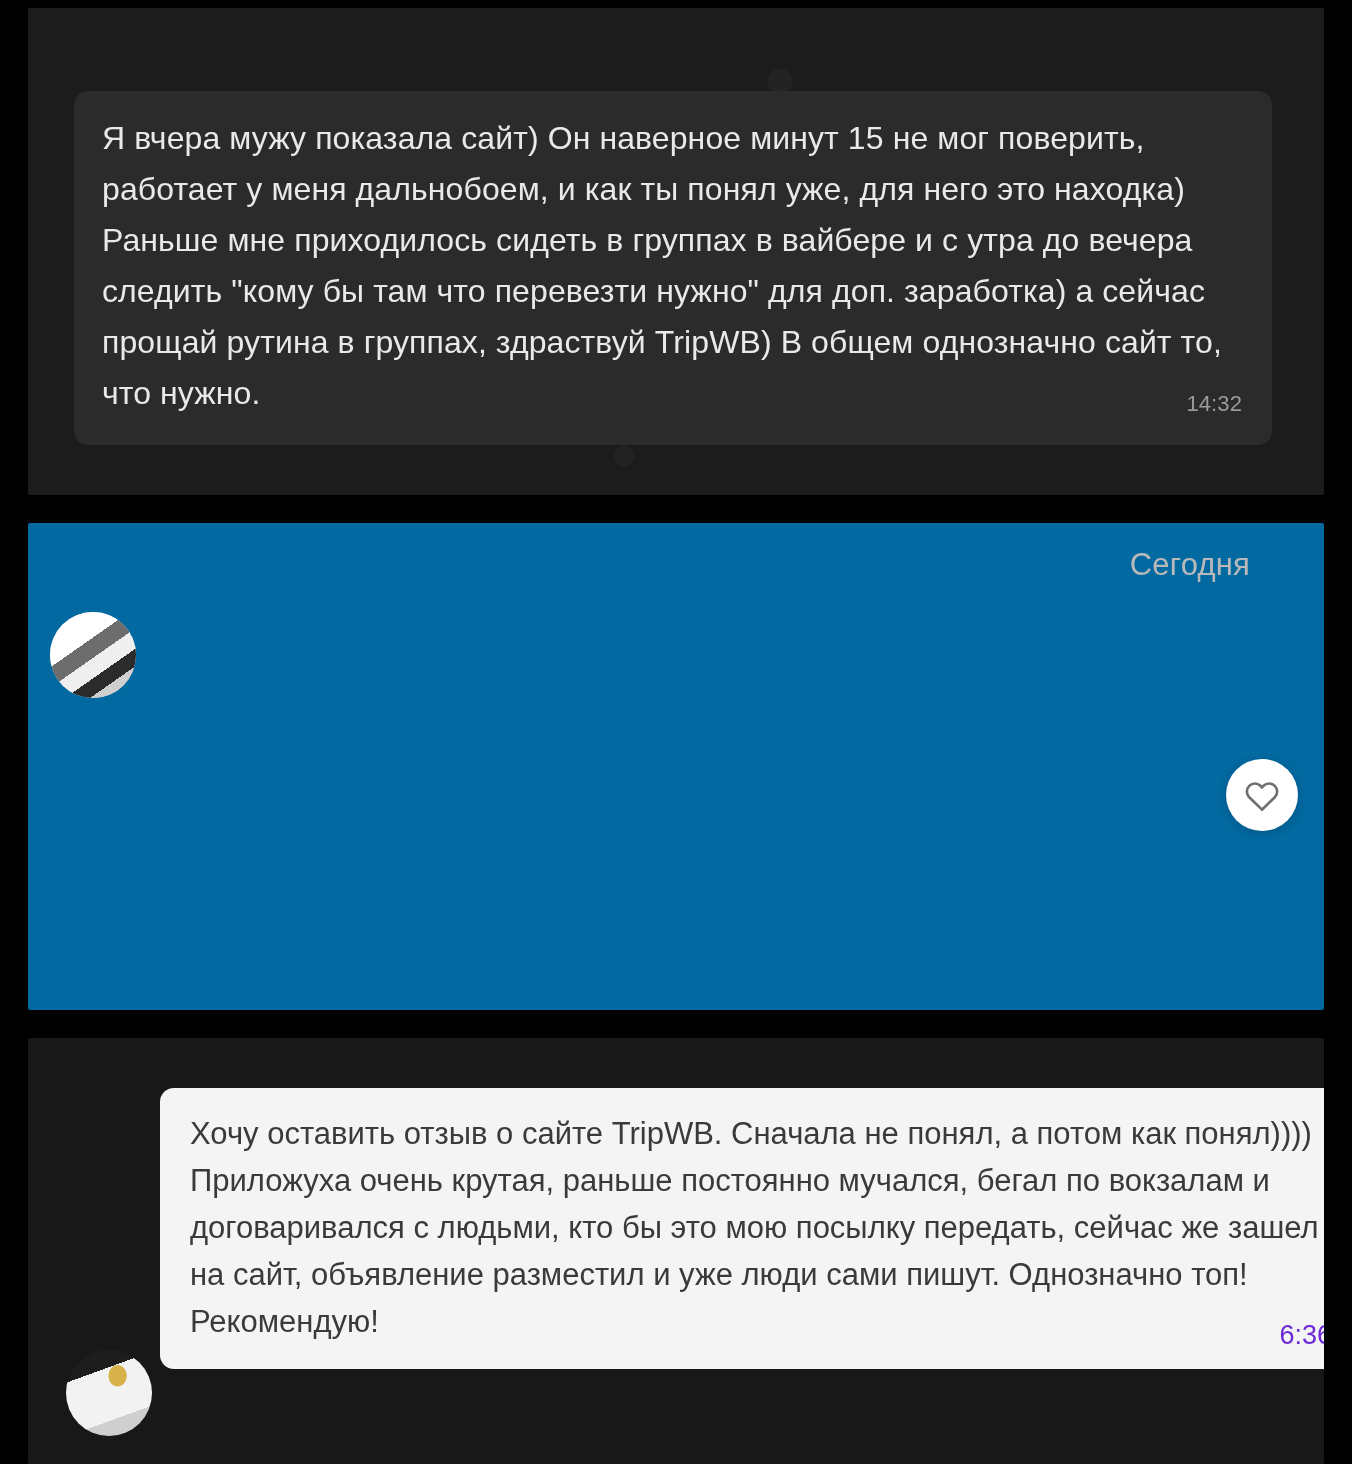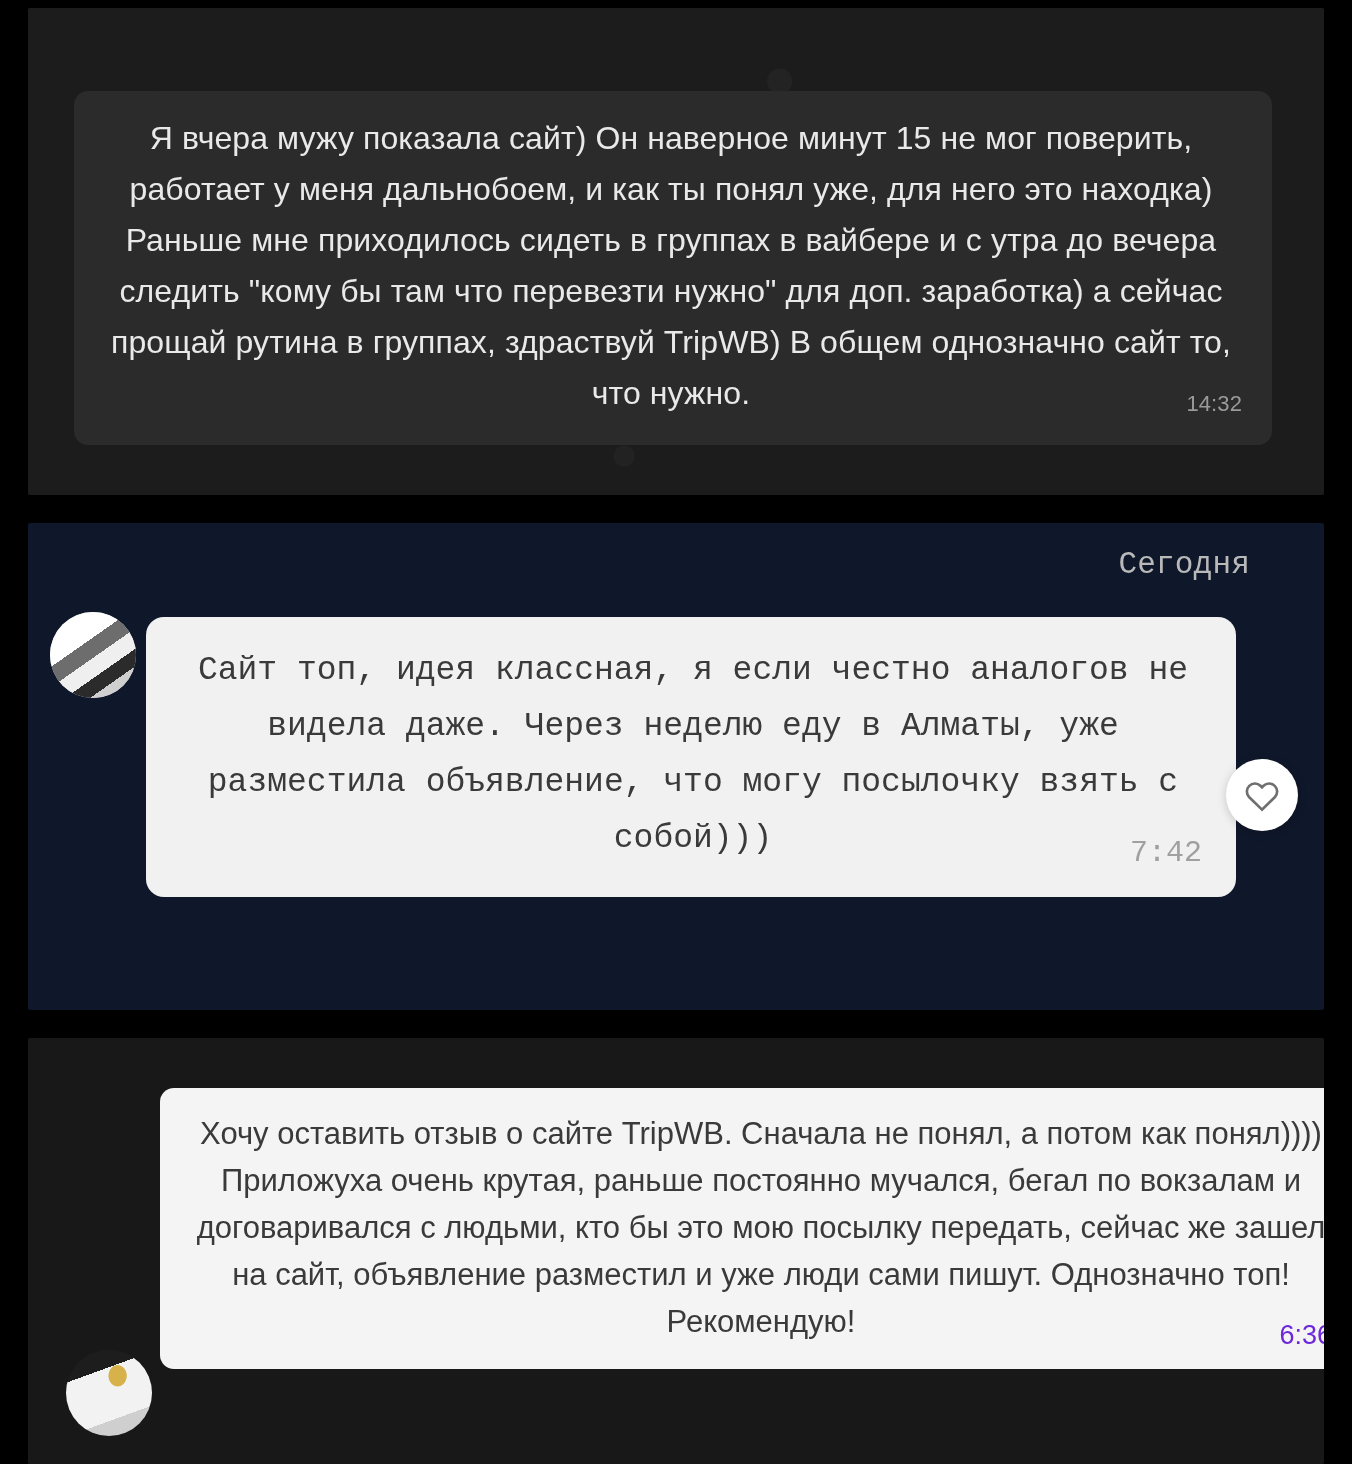--- a/index.html
+++ b/index.html
@@ -19,7 +19,6 @@
     width: 1352px;
     height: 1464px;
     background: #000000;
-    text-align: center;
   }
 
   

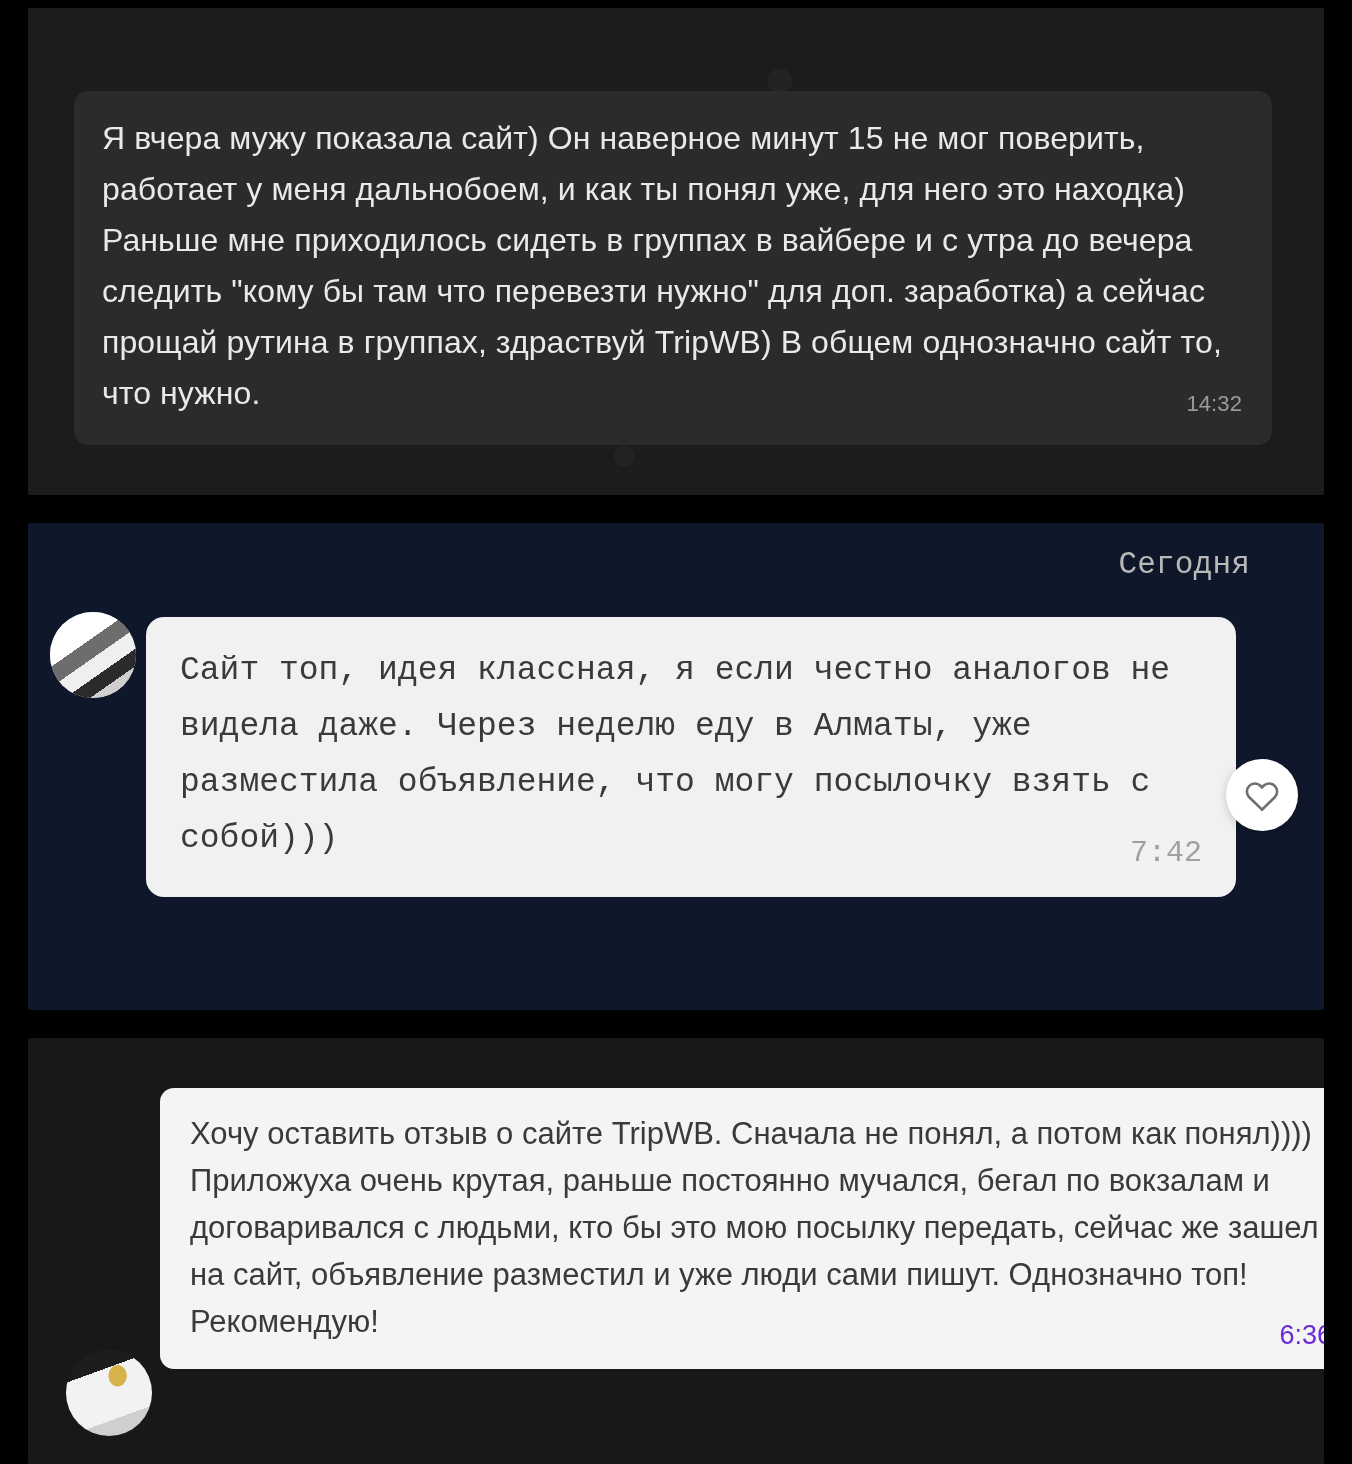--- a/index.html
+++ b/index.html
@@ -75,9 +75,8 @@
   .shot-light {
     top: 523px;
     height: 487px;
-    background: #0f172a;
+    background: #0369a1;
     border-radius: 2px;
-    font-family: Liberation Mono, monospace;
   }
 
   .date-sep {

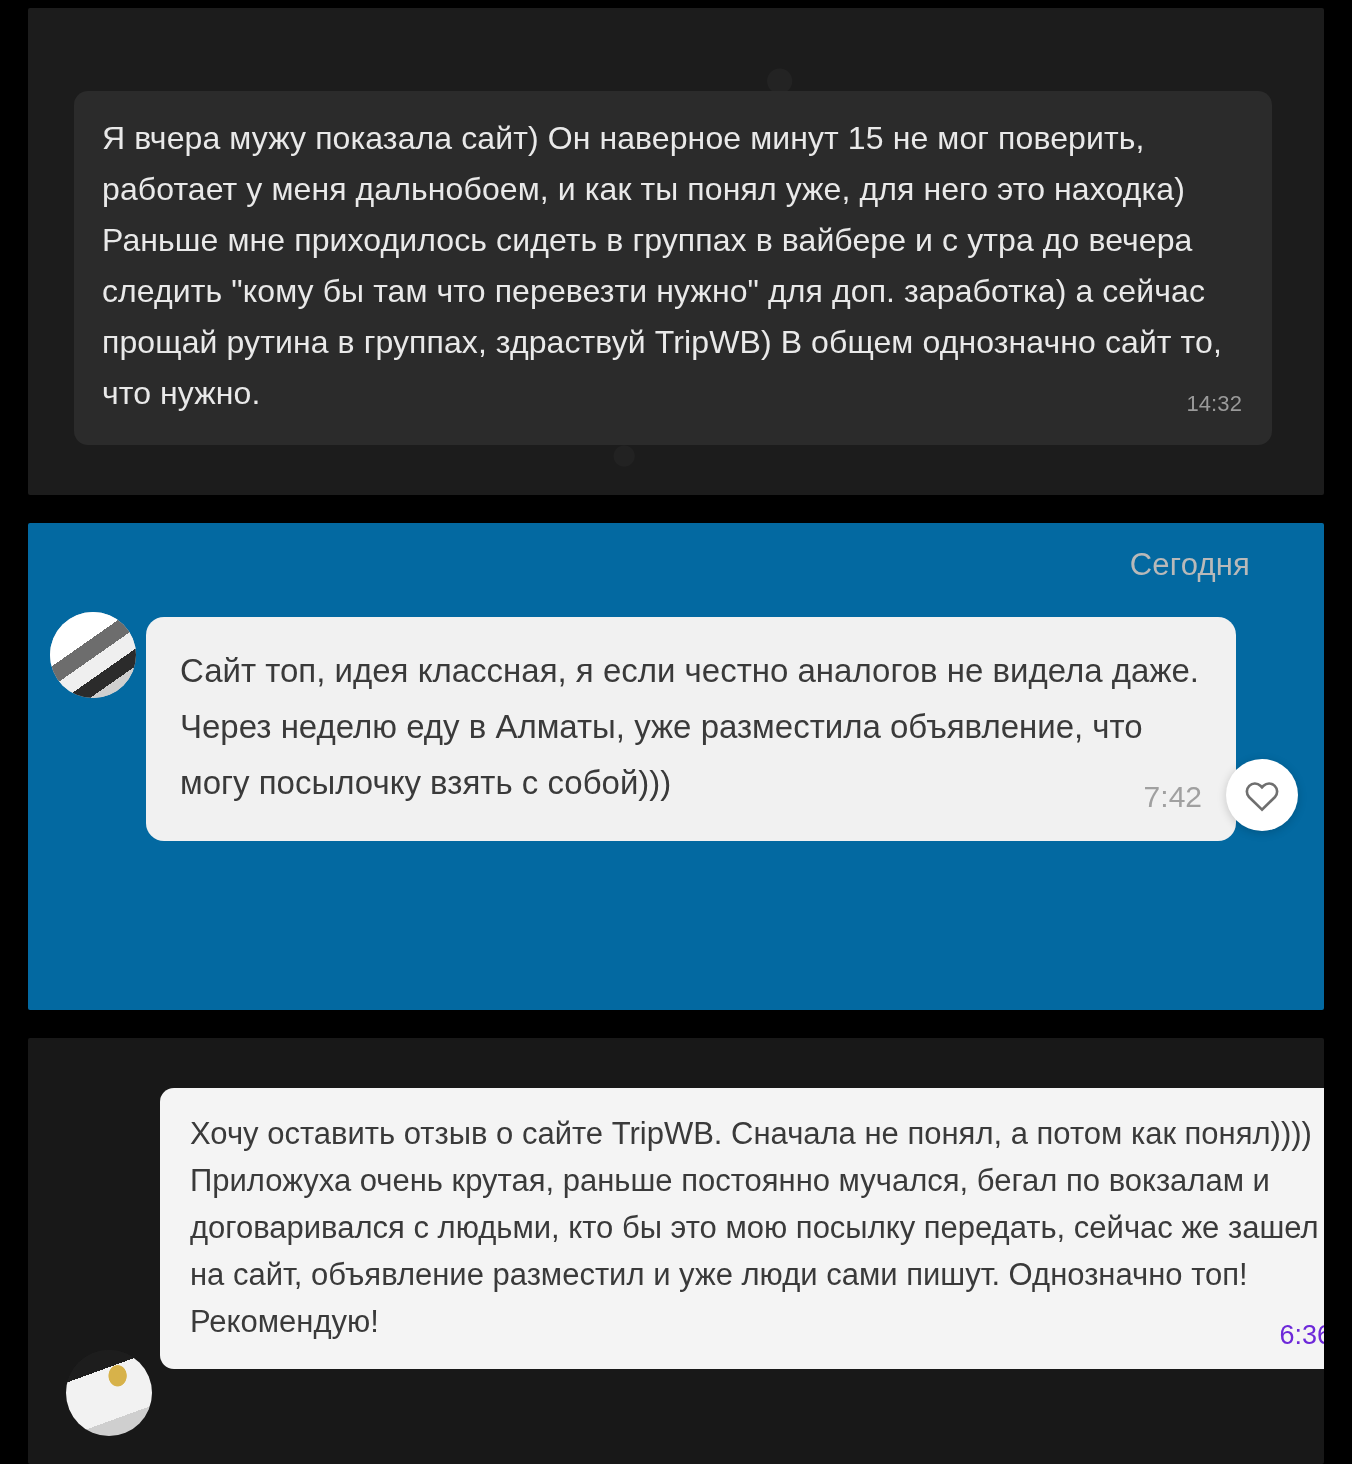--- a/index.html
+++ b/index.html
@@ -220,10 +220,6 @@
       <div class="a-shape"></div>
     </div>
 
-    <div class="bubble-light">
-      <span class="msg-text">Сайт топ, идея классная, я если честно аналогов не видела даже. Через неделю еду в Алматы, уже разместила объявление, что могу посылочку взять с собой)))</span>
-      <span class="time">7:42</span>
-    </div>
 
     <div class="heart-btn">
       <svg width="38" height="34" viewBox="0 0 24 22" aria-hidden="true">

